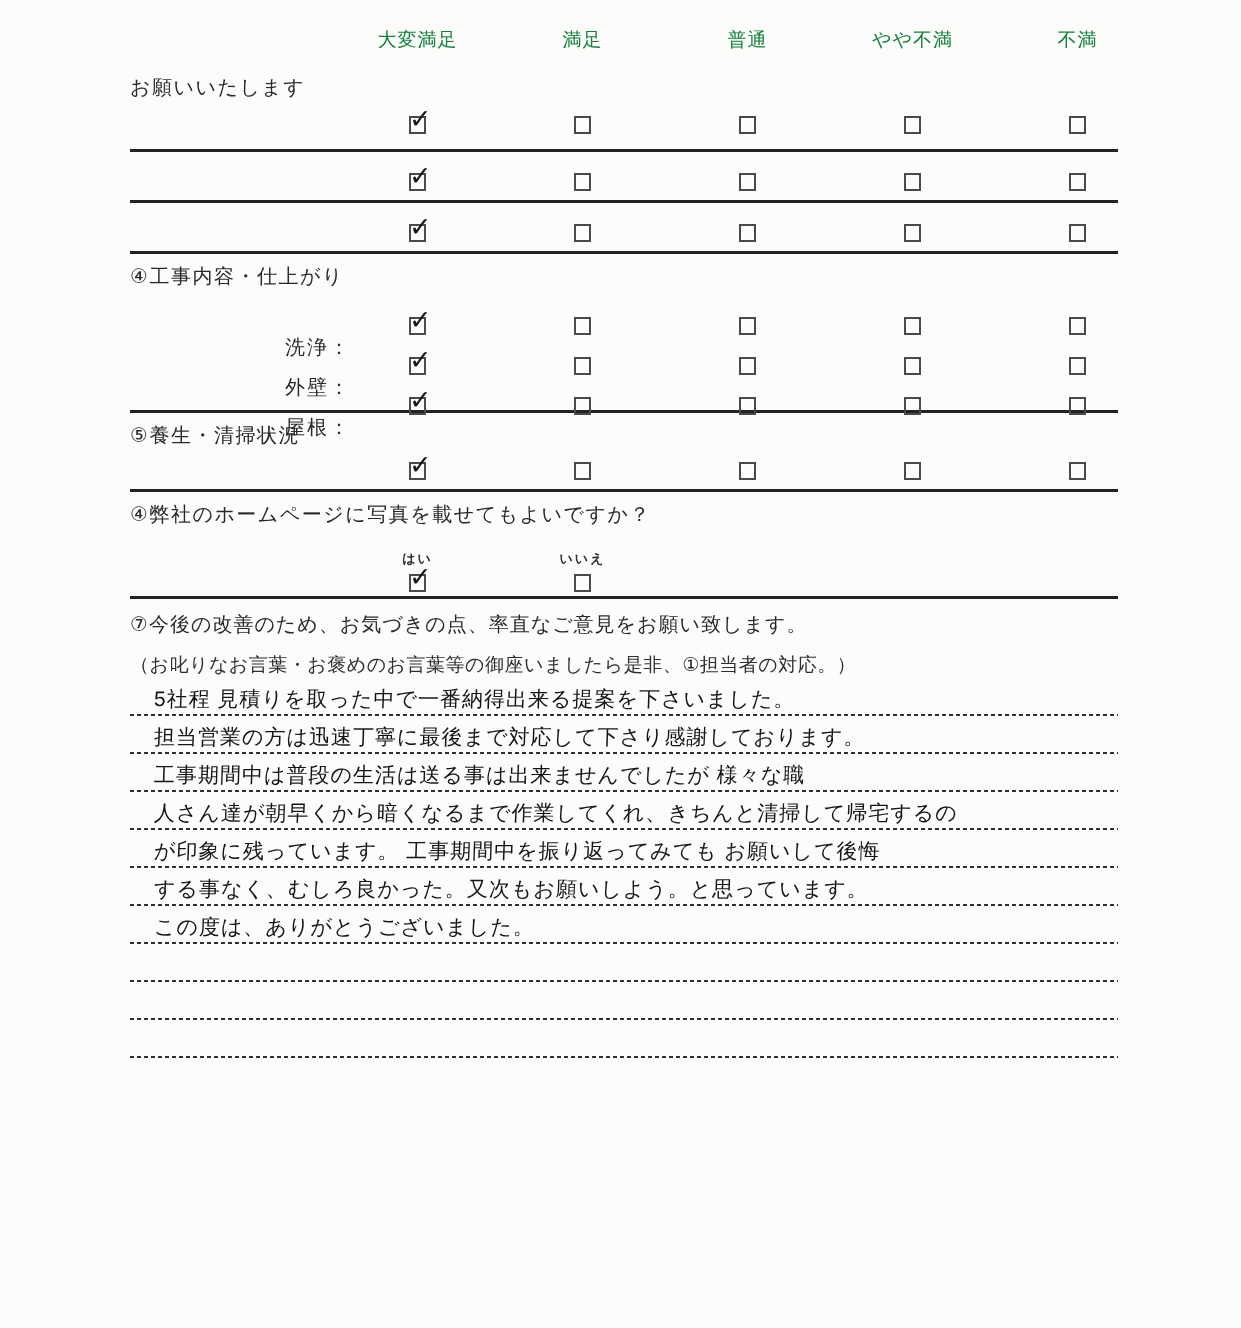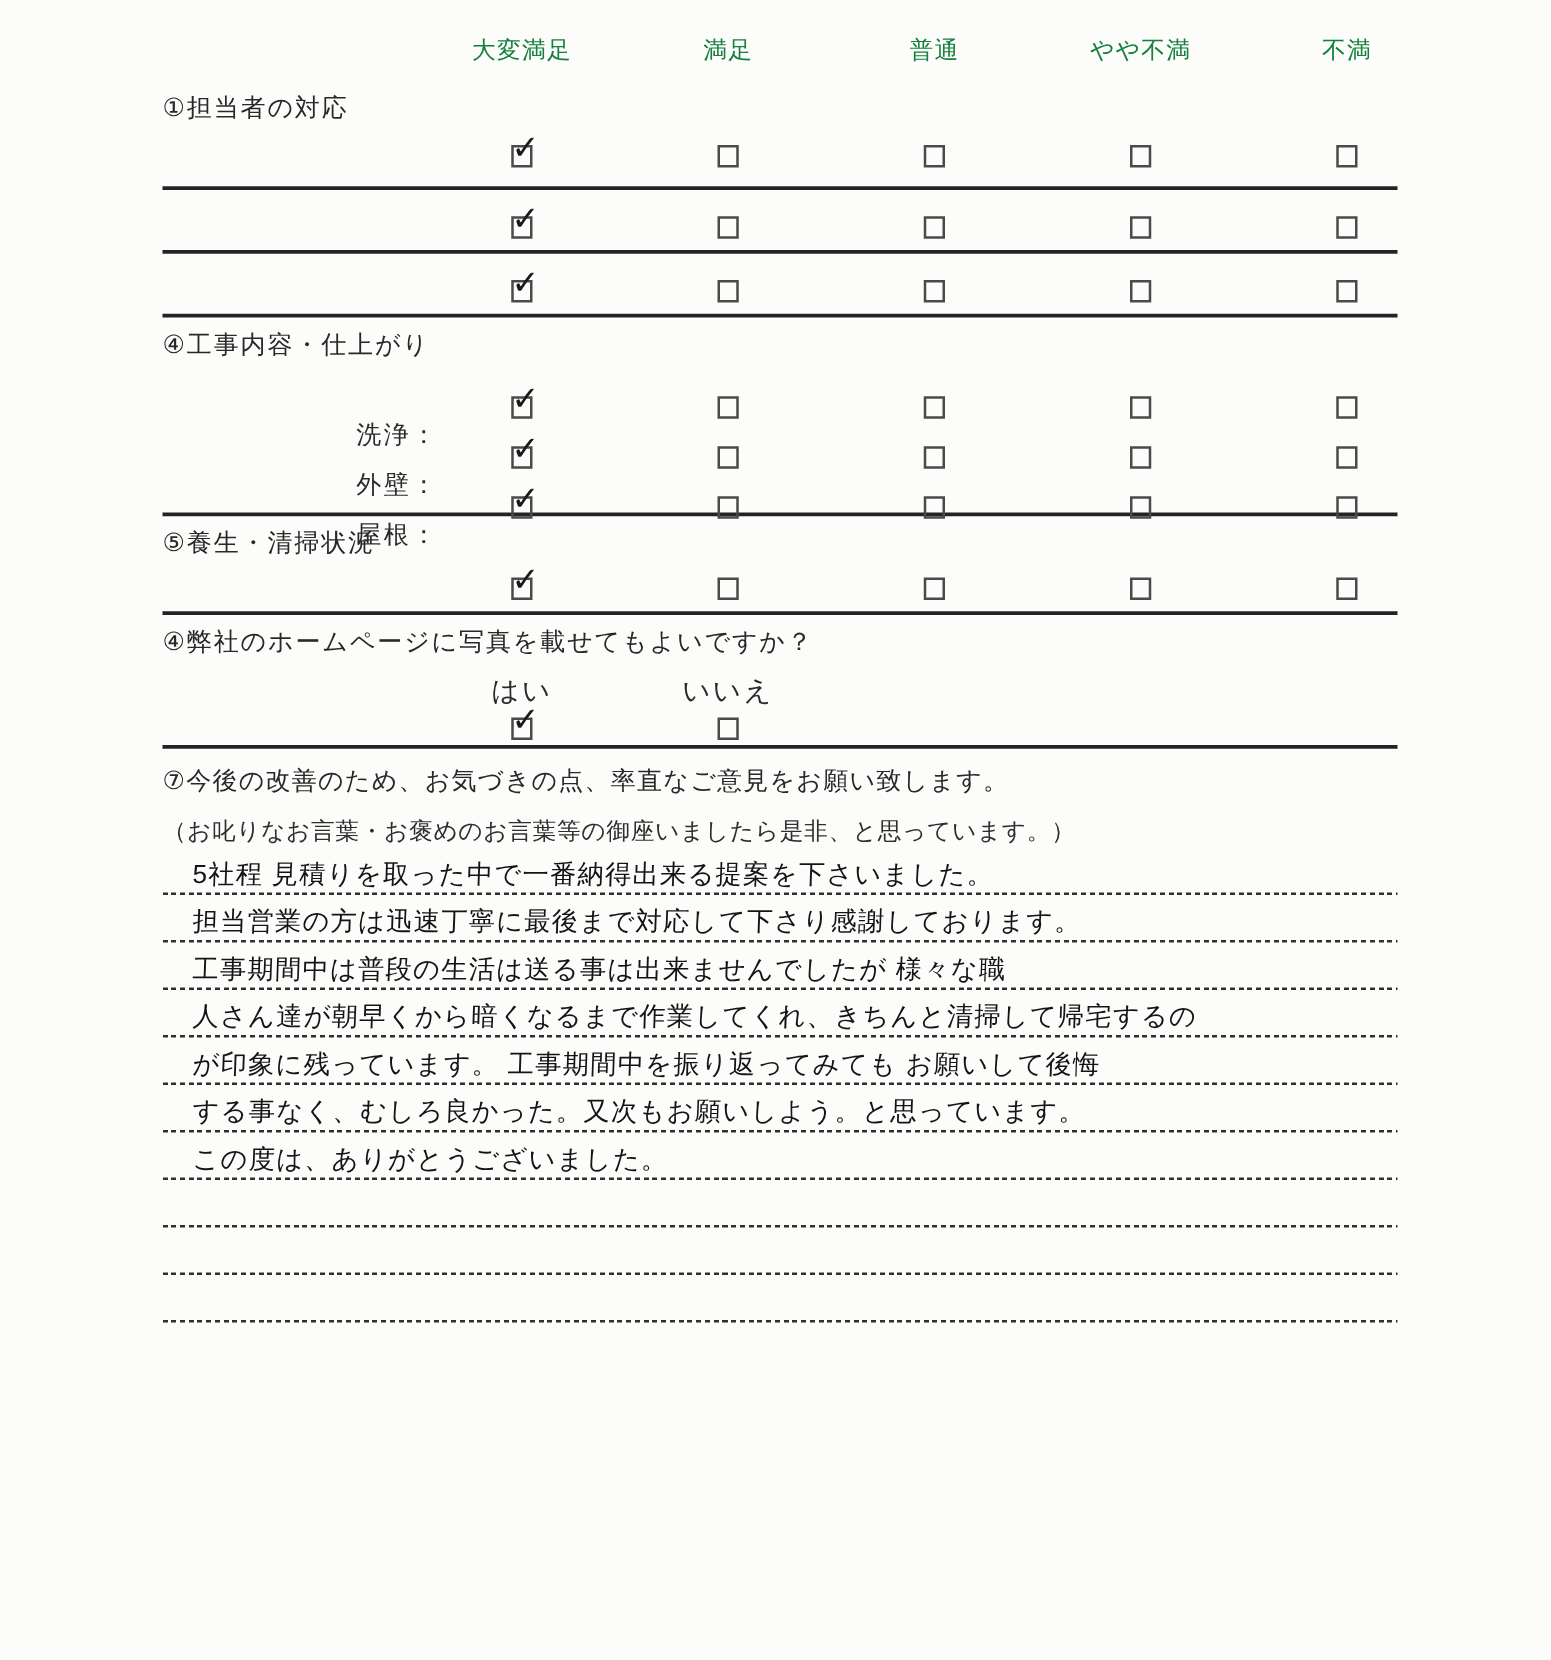--- a/index.html
+++ b/index.html
@@ -94,7 +94,7 @@
   </div>
 
   <div class="block pt18">
-    <div class="qlabel">①担当者の対応</div>
+    <div class="qlabel">お願いいたします</div>
     <div class="rrow cbrow48">
       <div class="cell lblcell">
           <span class="sublabel"></span>

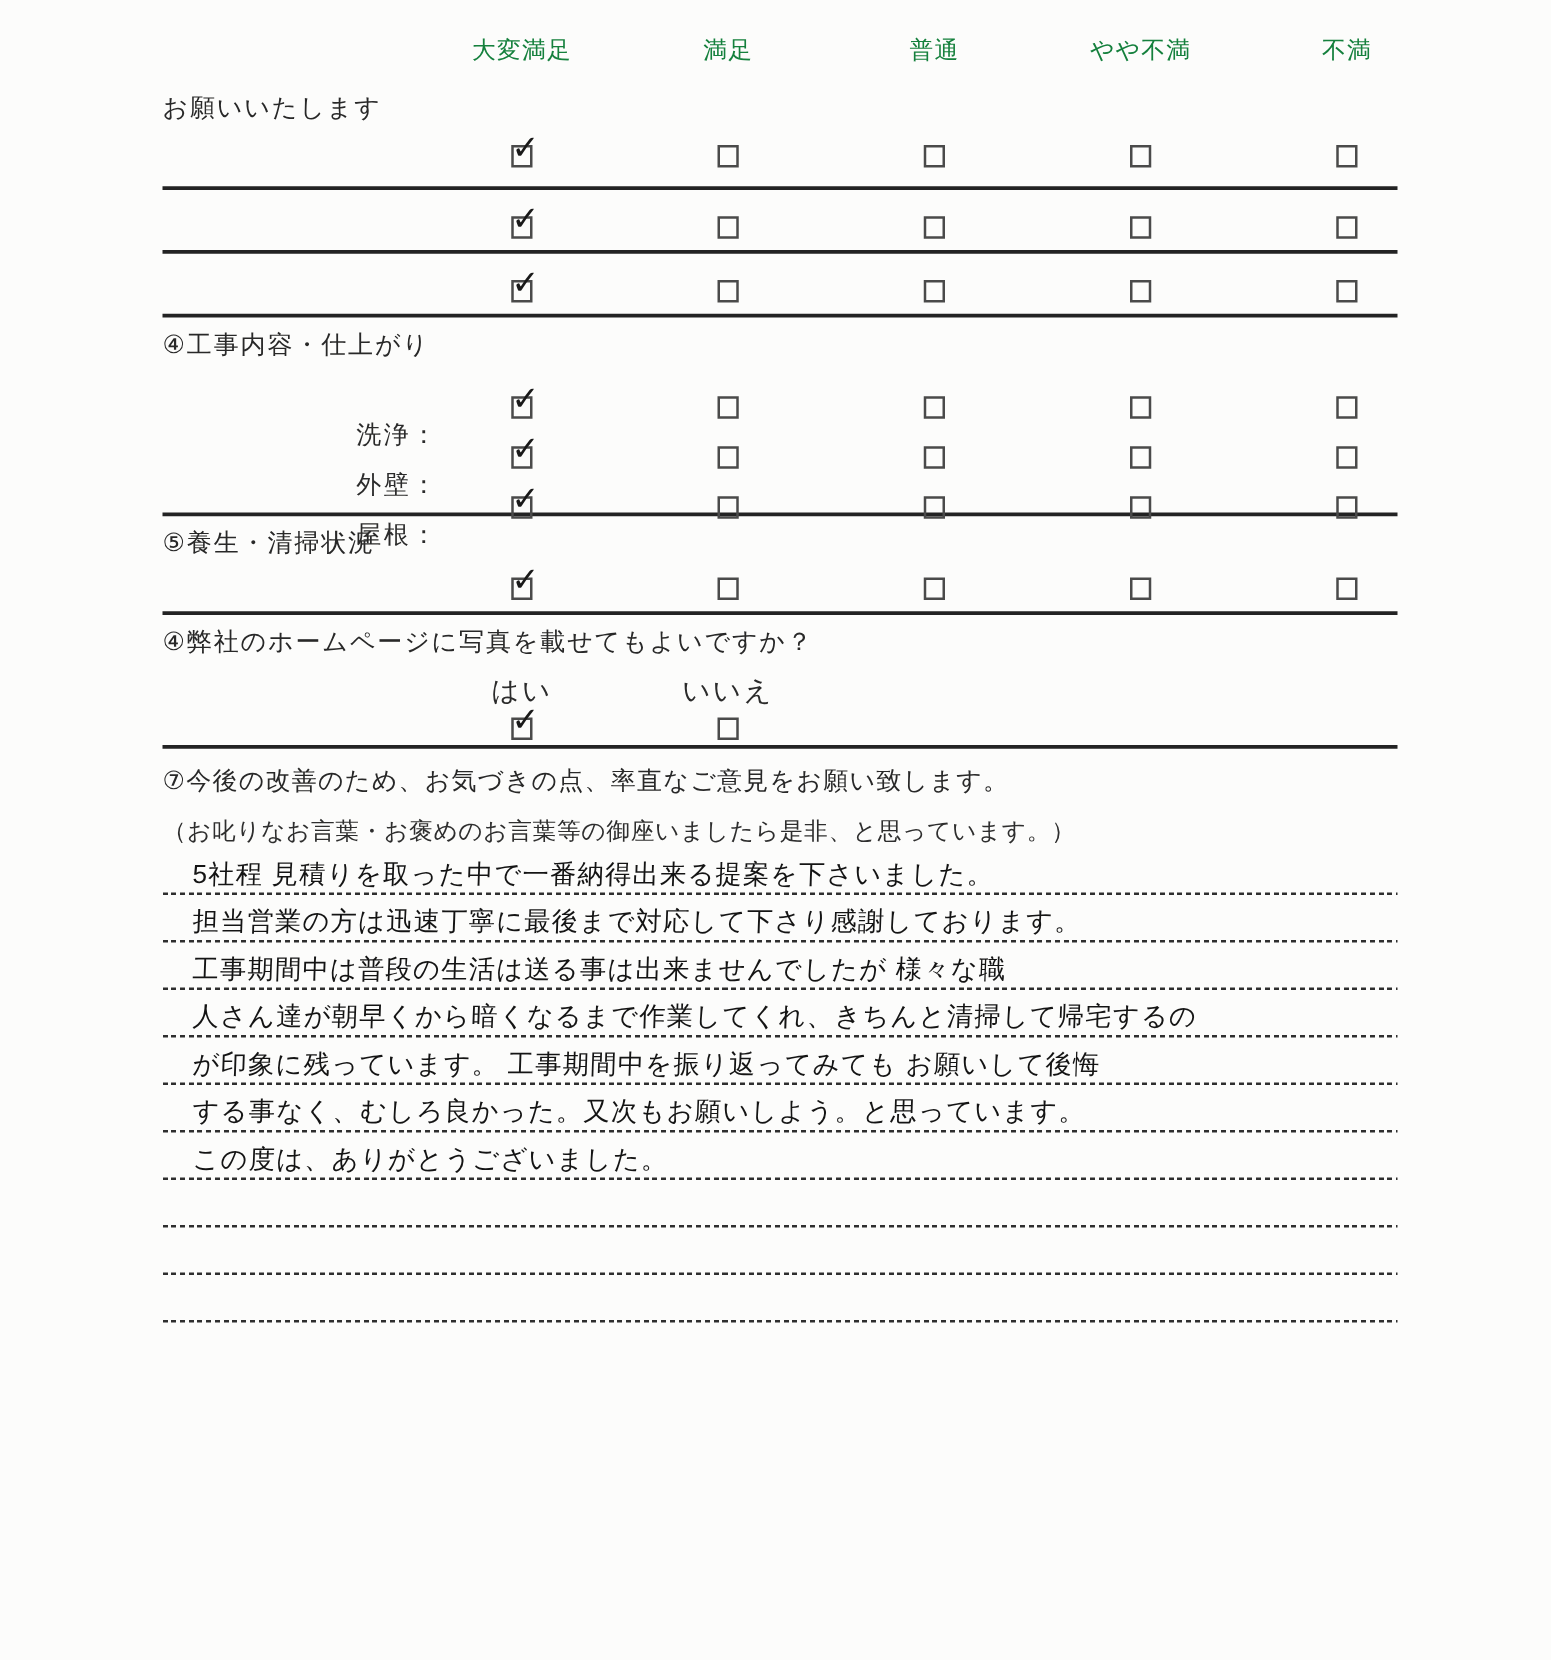--- a/index.html
+++ b/index.html
@@ -56,7 +56,7 @@
     display: flex; flex-direction: column; align-items: center;
     gap: 6px; padding-bottom: 4px;
   }
-  .optlabel { font-size: 22px; letter-spacing: 2px; color: #2b2b2b; }
+  .optlabel { font-size: 13px; letter-spacing: 2px; color: #2b2b2b; font-weight: bold; }
 
   
   .fb-title { margin-top: 12px; font-size: 20px; letter-spacing: 1px; color: #282828; }

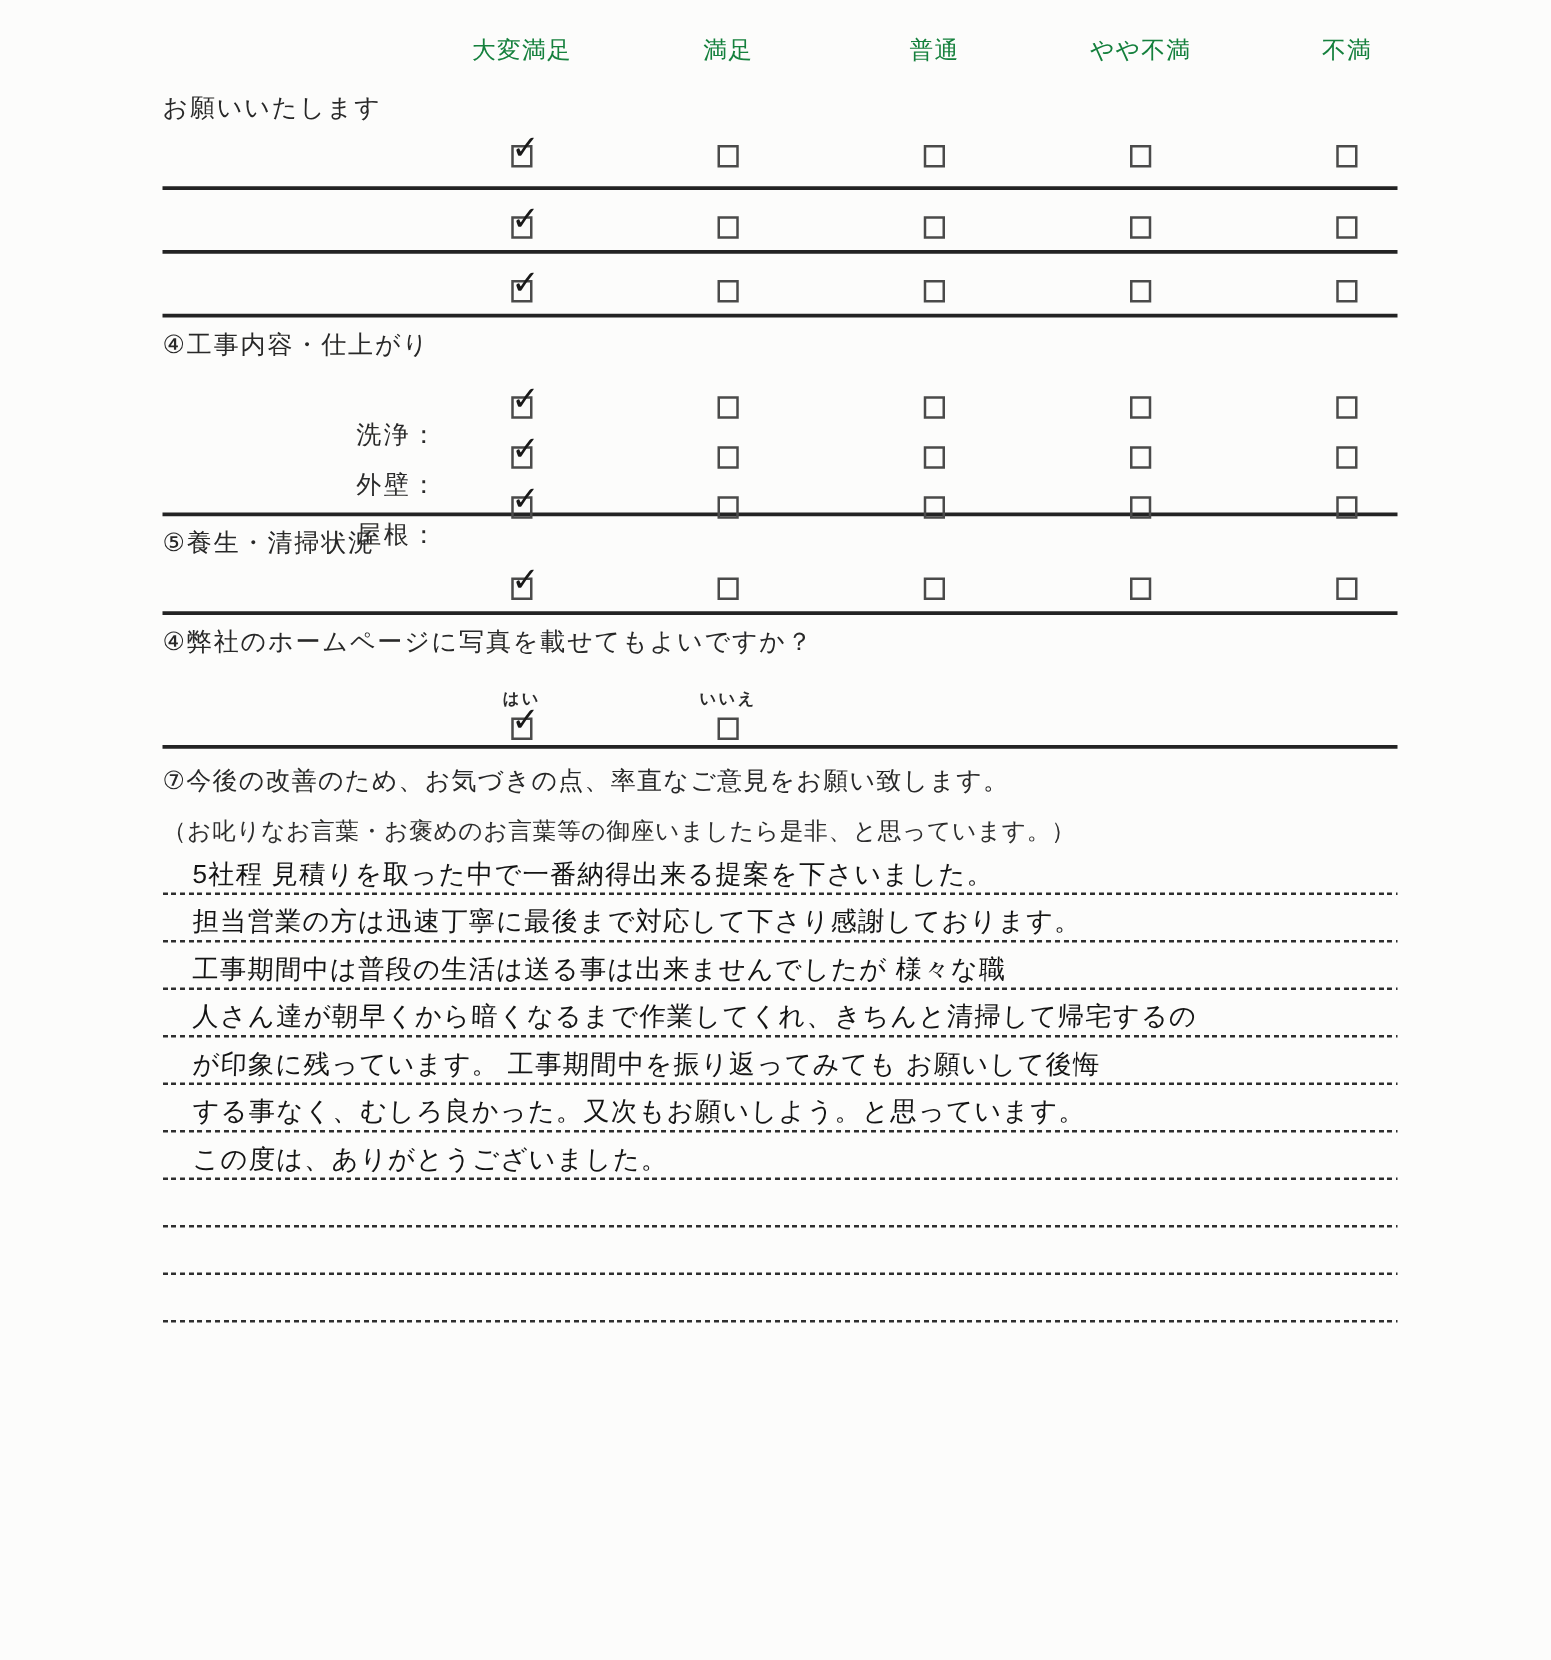--- a/index.html
+++ b/index.html
@@ -344,7 +344,7 @@
   </div>
 
   <div class="fb-title">⑦今後の改善のため、お気づきの点、率直なご意見をお願い致します。</div>
-  <div class="fb-note">（お叱りなお言葉・お褒めのお言葉等の御座いましたら是非、と思っています。）</div>
+  <div class="fb-note">（お叱りなお言葉・お褒めのお言葉等の御座いましたら是非、①担当者の対応。）</div>
 
   <div>
     <div class="cline">

